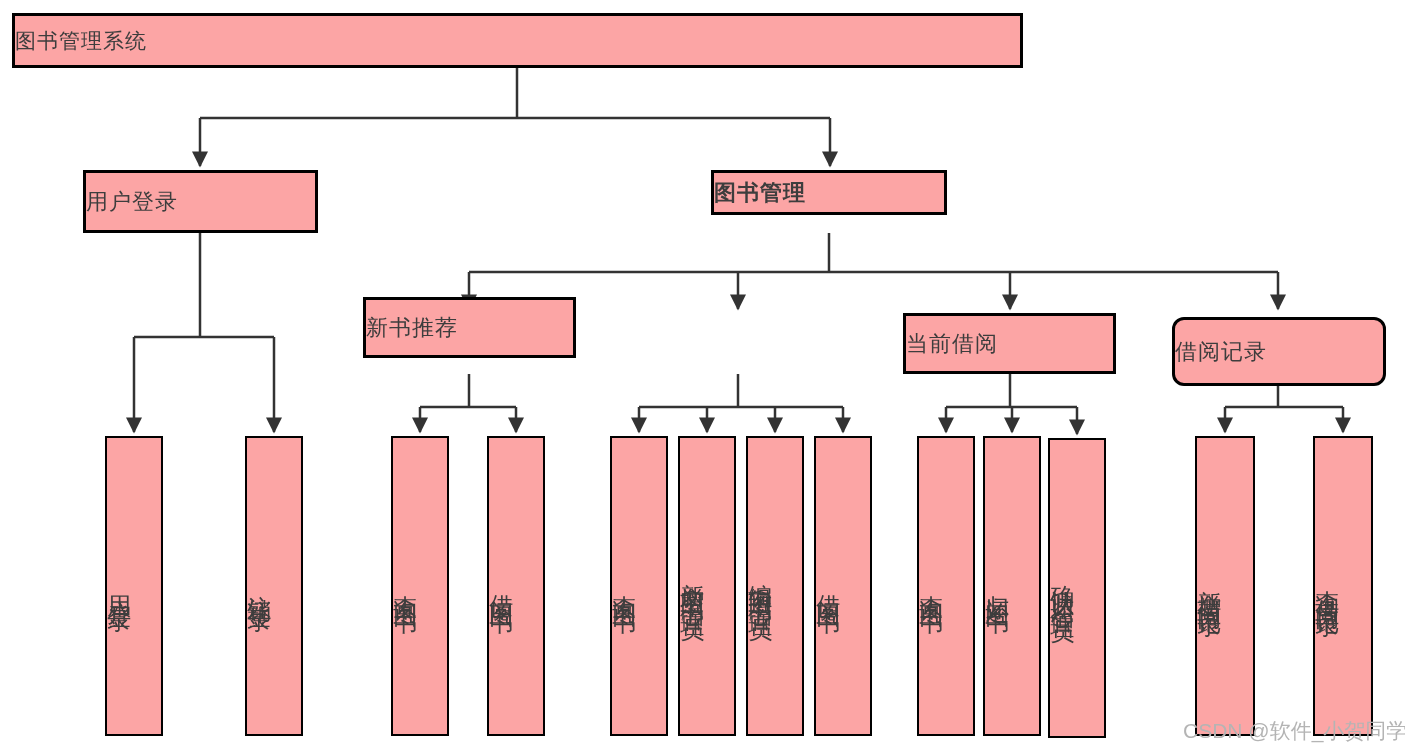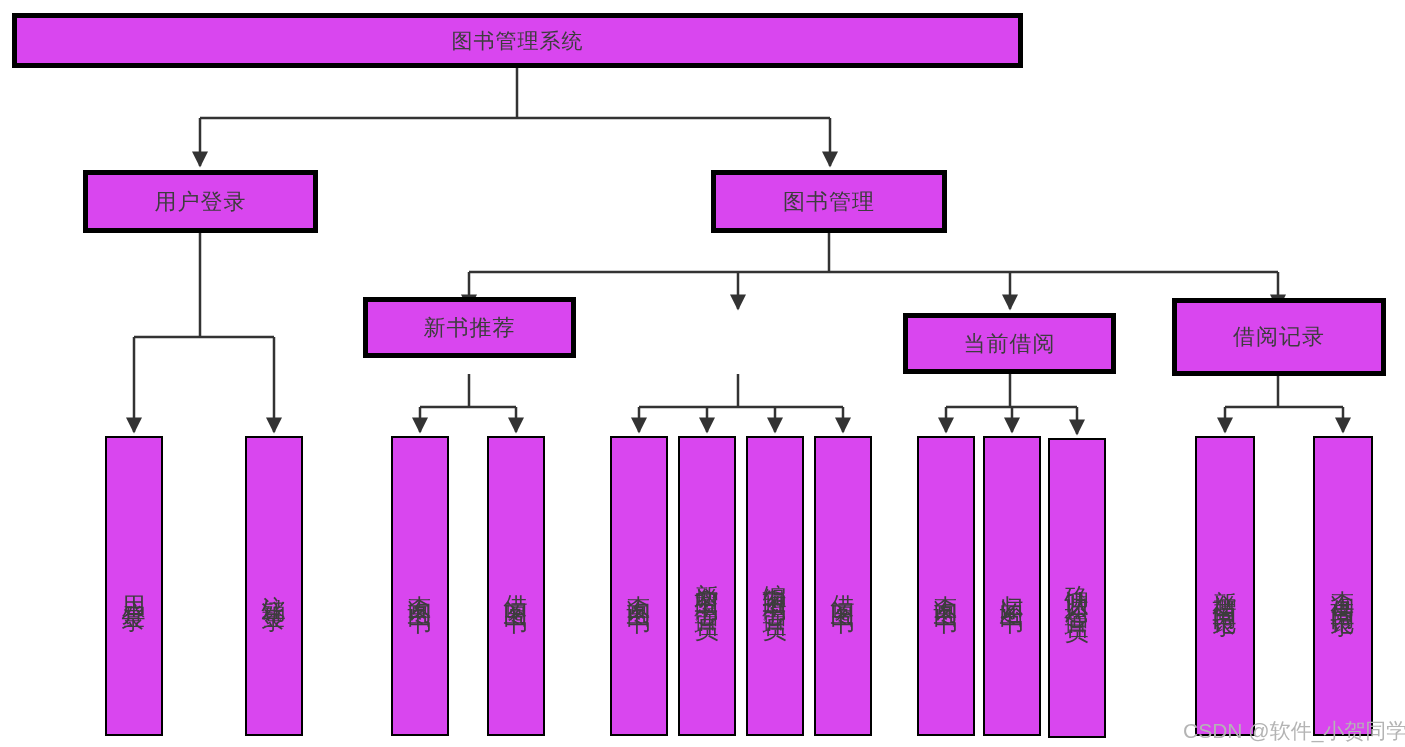--- a/index.html
+++ b/index.html
@@ -20,11 +20,10 @@
   .box {
     position: absolute;
     box-sizing: border-box;
-    border: 5px solid #000000;
-    background: #d946ef;
+    border: 3px solid #000000;
+    background: #fca5a5;
     display: flex;
     align-items: center;
-    justify-content: center;
     color: #3d3d3d;
     z-index: 2;
   }

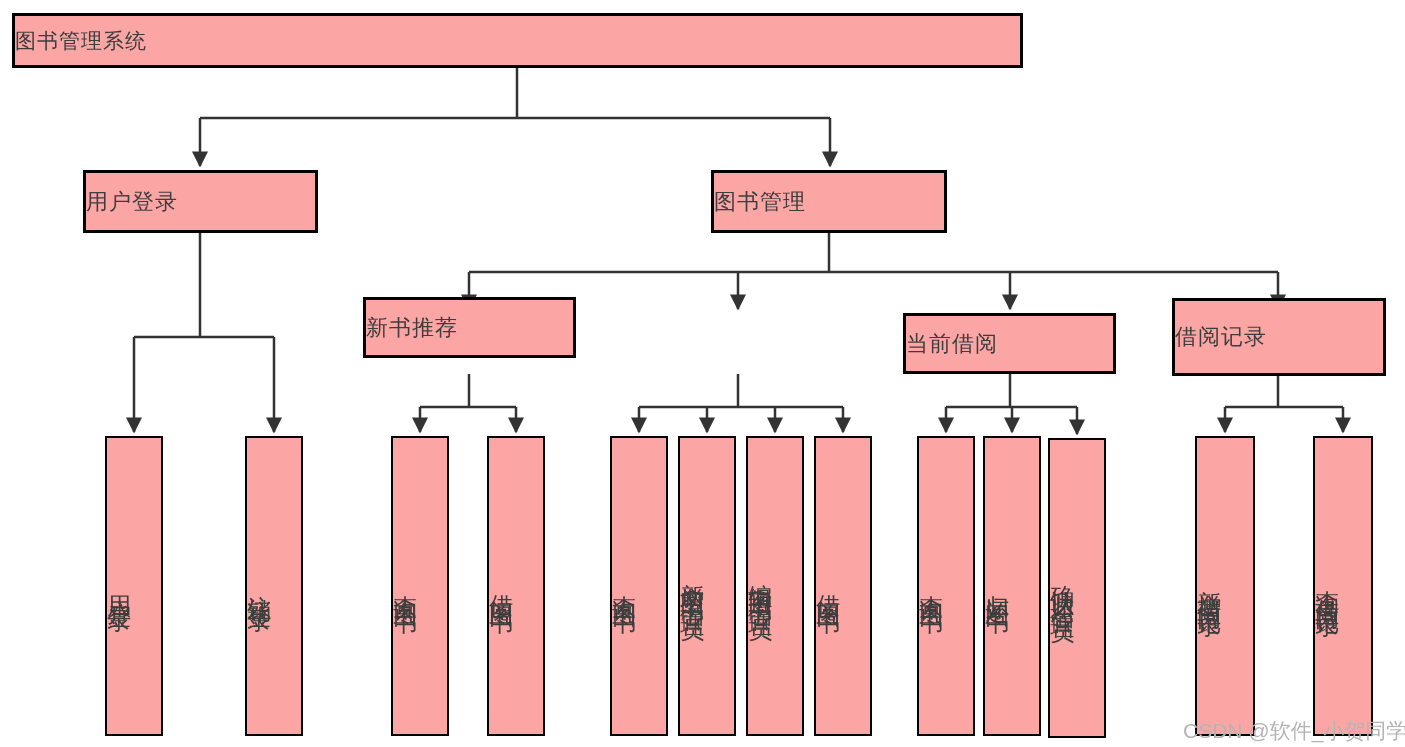--- a/index.html
+++ b/index.html
@@ -111,7 +111,7 @@
   <div class="box h-box" style="left:83px; top:170px; width:235px; height:63px;">
     <span>用户登录</span>
   </div>
-  <div class="box h-box" style="left:711px; top:170px; width:236px; height:63px;">
+  <div class="box h-box" style="left:711px; top:170px; width:236px; height:45px;font-weight:bold;">
     <span>图书管理</span>
   </div>
 

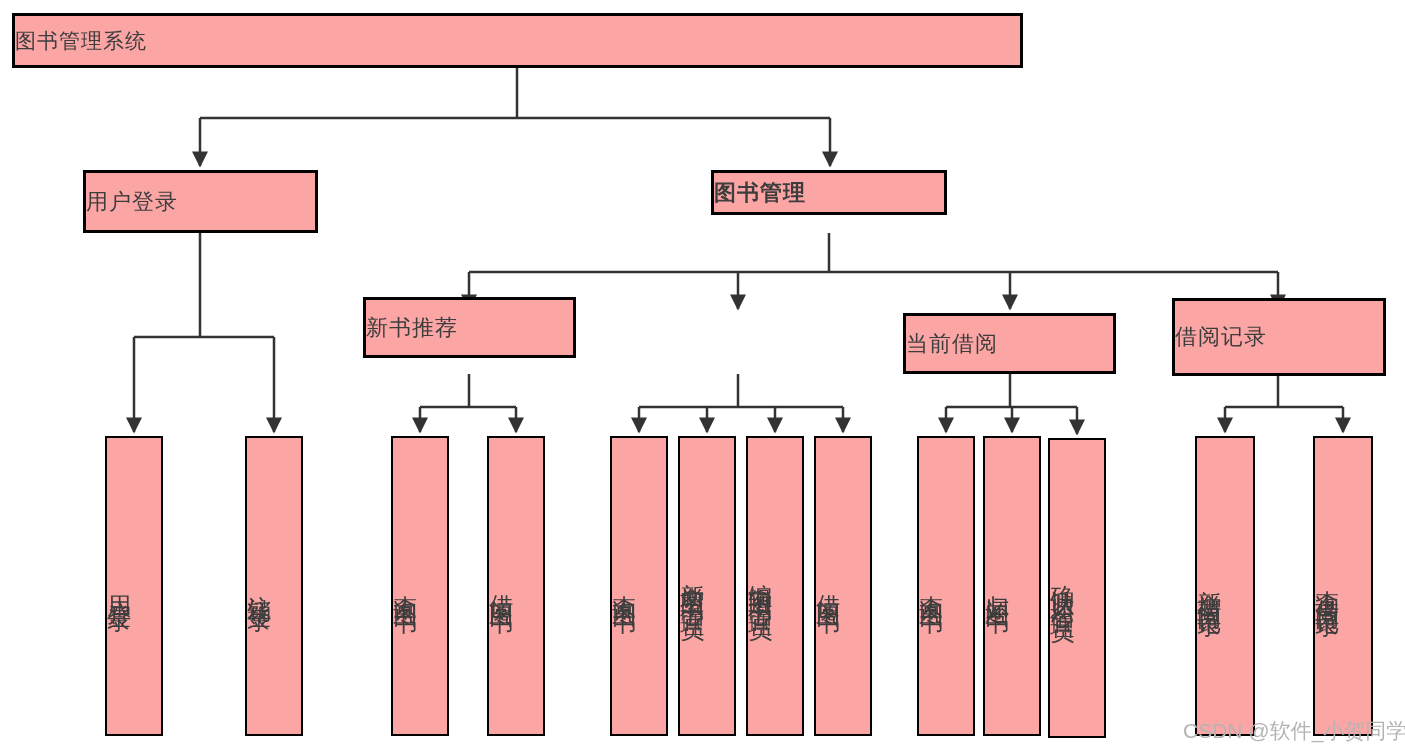--- a/index.html
+++ b/index.html
@@ -121,7 +121,7 @@
   <div class="box h-box" style="left:903px; top:313px; width:213px; height:61px;">
     <span>当前借阅</span>
   </div>
-  <div class="box h-box" style="left:1172px; top:298px; width:214px; height:78px;">
+  <div class="box h-box" style="left:1172px; top:317px; width:214px; height:69px;border-radius:12px;">
     <span>借阅记录</span>
   </div>
 

